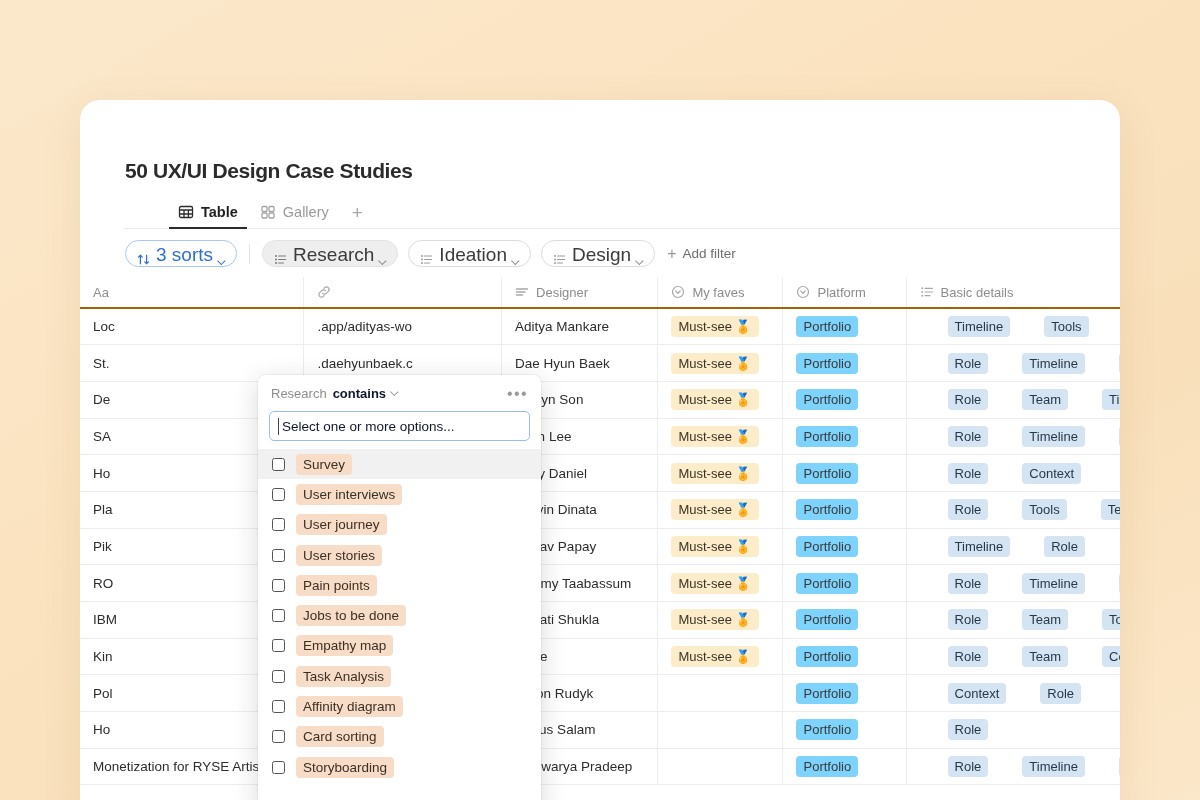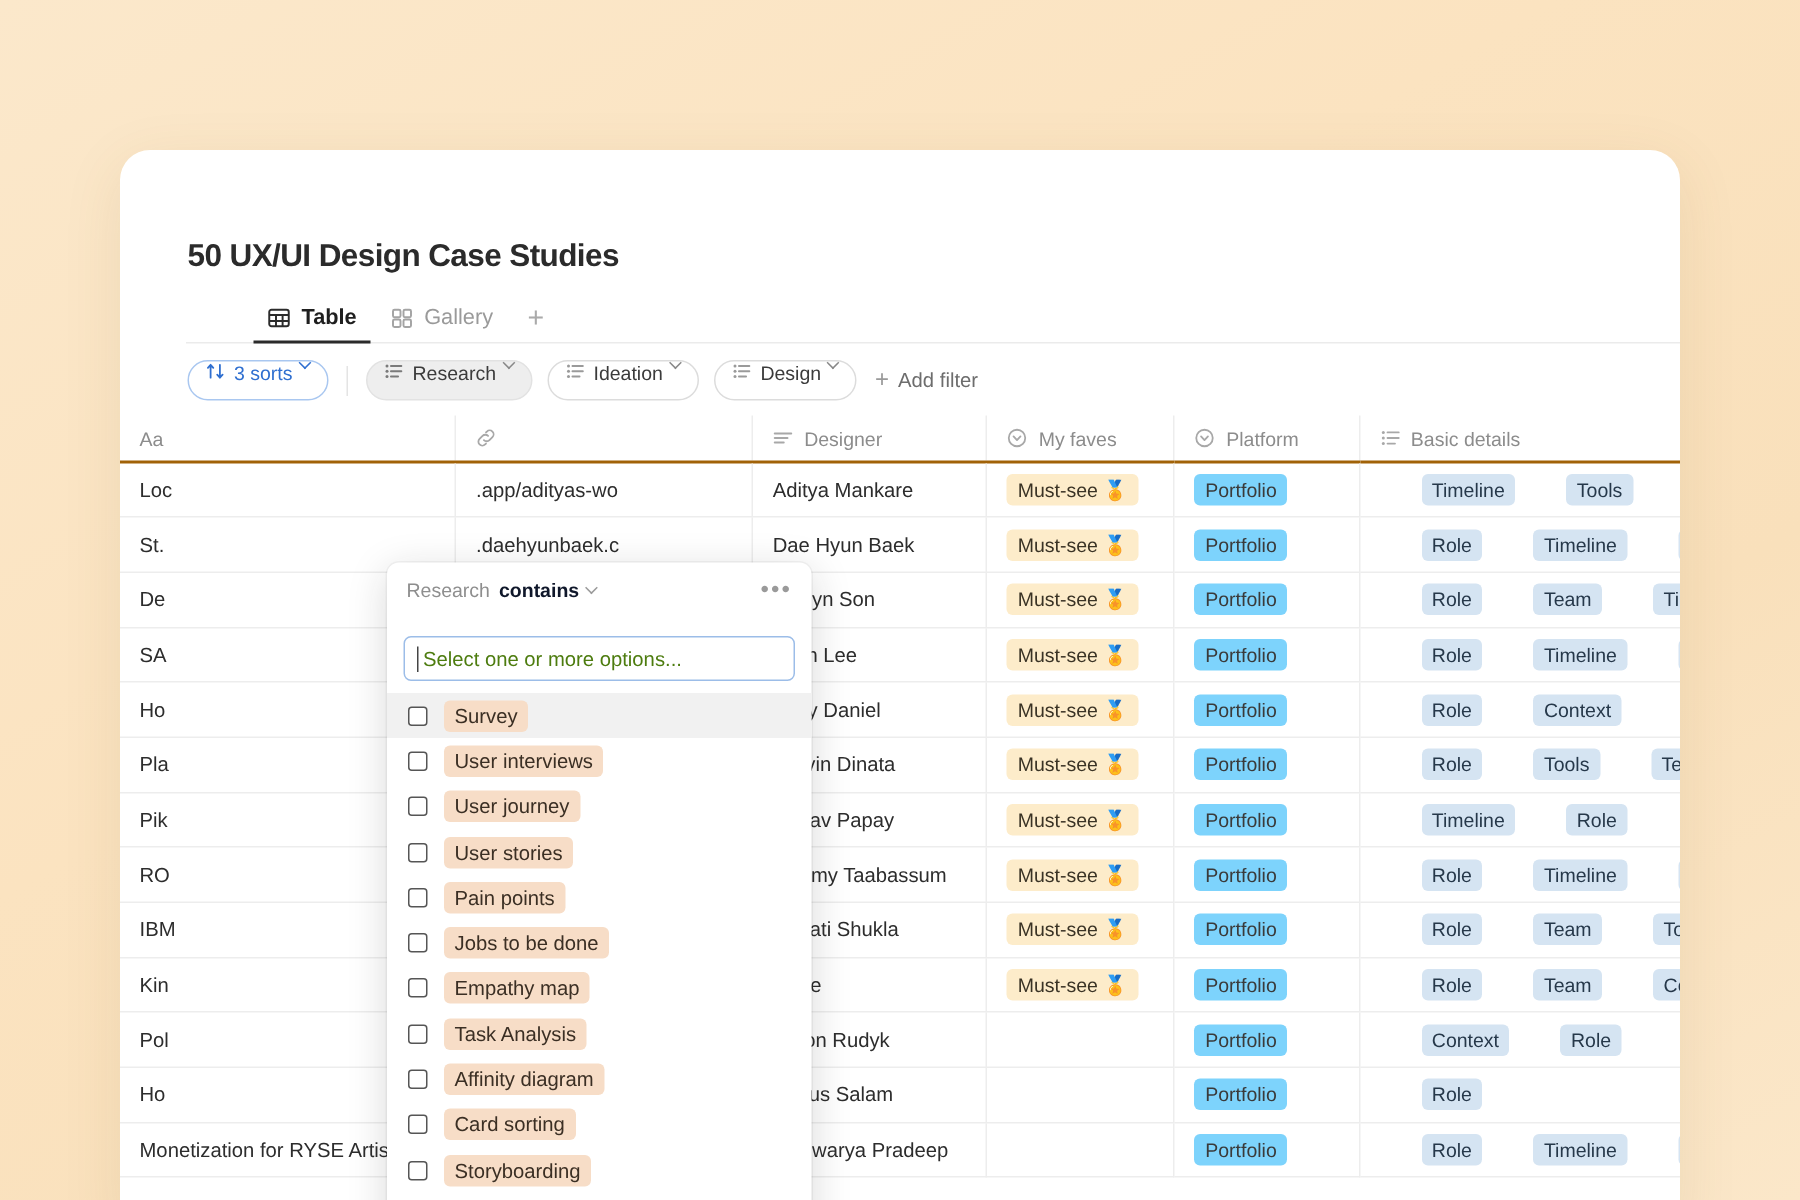--- a/index.html
+++ b/index.html
@@ -69,10 +69,10 @@
     padding: 11px 0 10px 45px;
   }
   .pill {
-    display: inline-flex; align-items: flex-start; gap: 6px;
+    display: inline-flex; align-items: flex-end; gap: 6px;
     height: 27px; padding: 0 11px;
     border: 1px solid #dcdcdc; border-radius: 14px;
-    font-size: 13px; color: #3b3b3b; background: #fff;
+    font-size: 19px; color: #3b3b3b; background: #fff;
     cursor: pointer; white-space: nowrap;
   }
   .pill.sorts { border-color: #a9c7f0; color: #2f6fd0; }

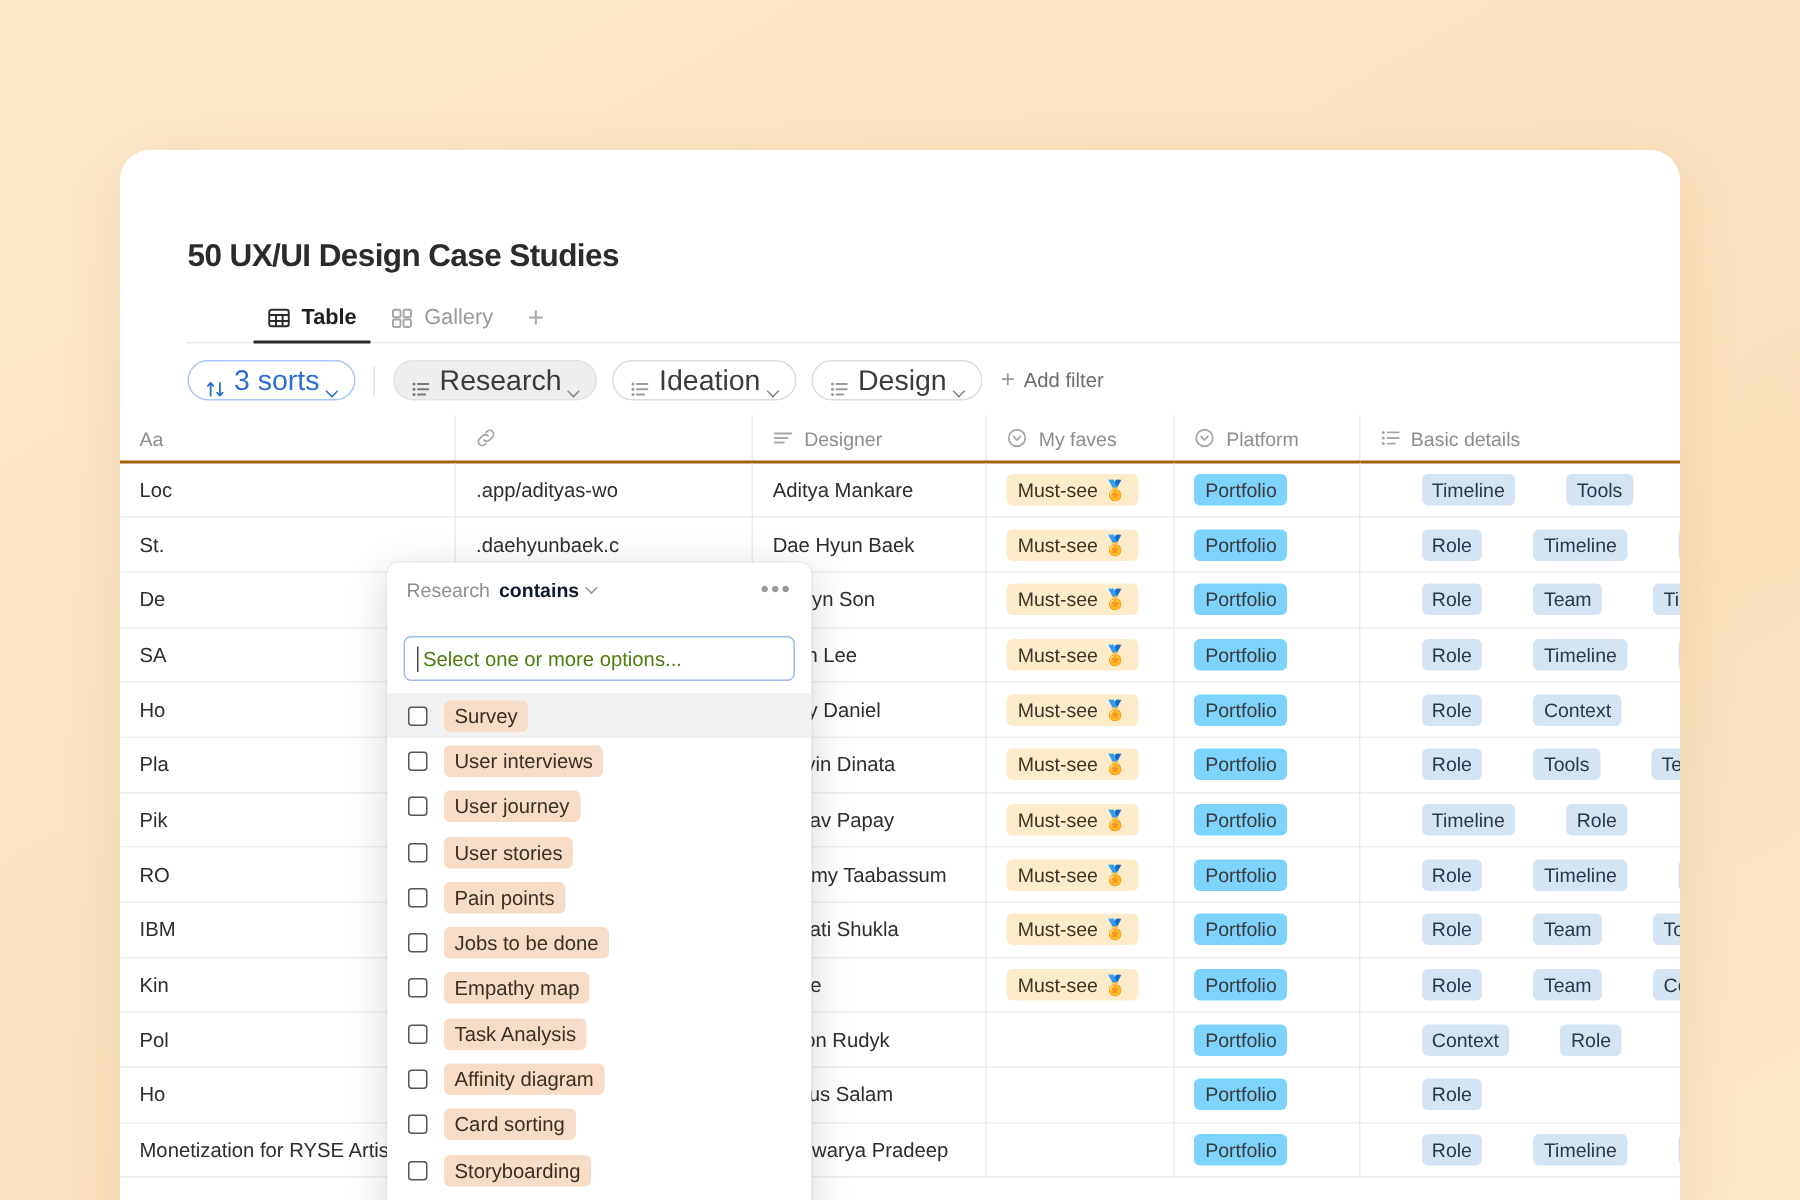--- a/index.html
+++ b/index.html
@@ -145,10 +145,10 @@
   .pop-op { color: #0f172a; font-weight: bold; }
   .pop-dots { color: #9a9a9a; font-size: 16px; letter-spacing: 1.4px; cursor: pointer; line-height: 10px;}
   .pop-search {
-    margin: 17px 11px 8px 11px;
+    margin: 4px 11px 8px 11px;
     height: 30px; border: 1.6px solid #9cbde8; border-radius: 5px;
     display: flex; align-items: center; padding: 0 9px;
-    font-size: 13.5px; color: #4d7c0f; background: #fff;
+    font-size: 13.5px; color: #0f172a; background: #fff;
     position: relative;
   }
   .caret {

